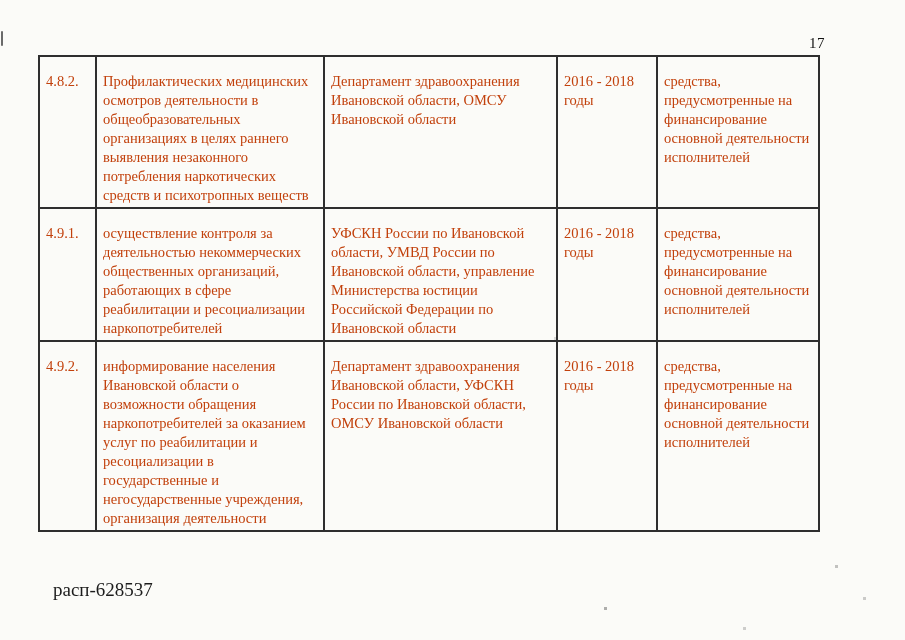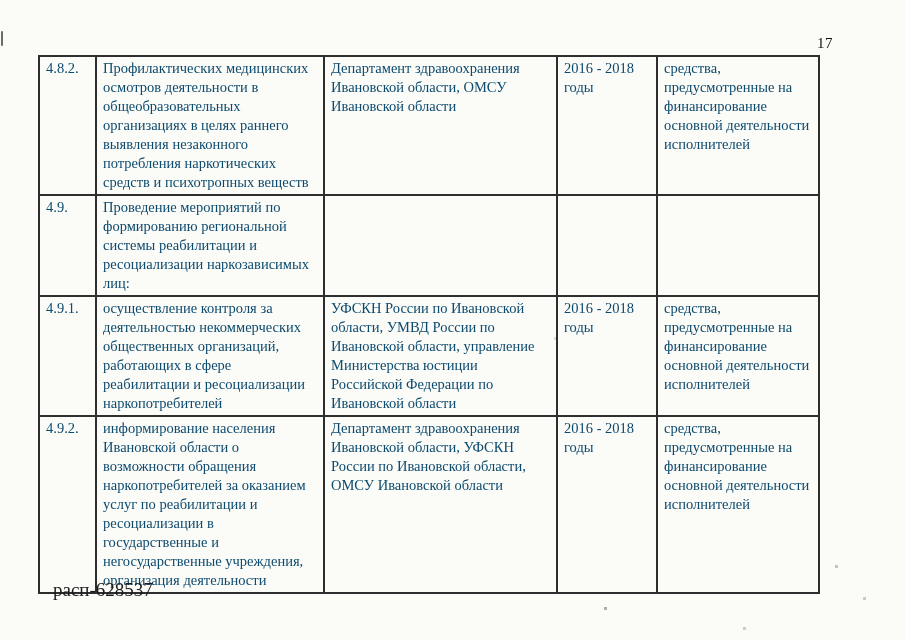--- a/index.html
+++ b/index.html
@@ -36,7 +36,6 @@
     font-size: 15px;
     letter-spacing: 0.5px;
     color: #111;
-    margin-left: 8px;
   }
   table.doc-table {
     position: absolute;

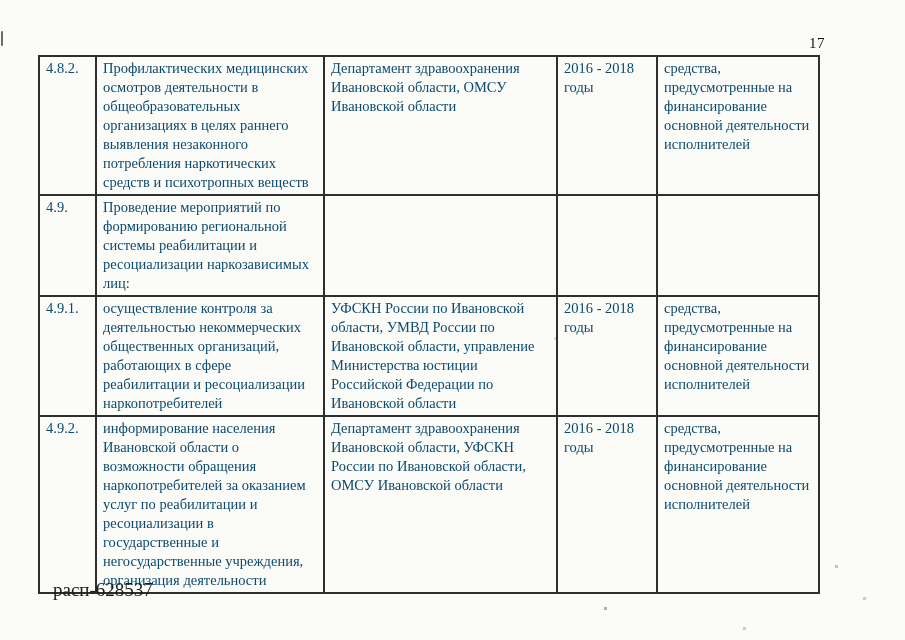--- a/index.html
+++ b/index.html
@@ -50,10 +50,10 @@
   table.doc-table td {
     border: 2px solid #2e2e2e;
     vertical-align: top;
-    padding: 2px 5px 2px 6px;
+    padding: 15px 5px 2px 6px;
     white-space: pre-line;
     overflow: hidden;
-    color: #0c4a6e;
+    color: #c2410c;
   }
   td.c-num { padding-left: 4px; }
   tr.r0 { height: 130px; }

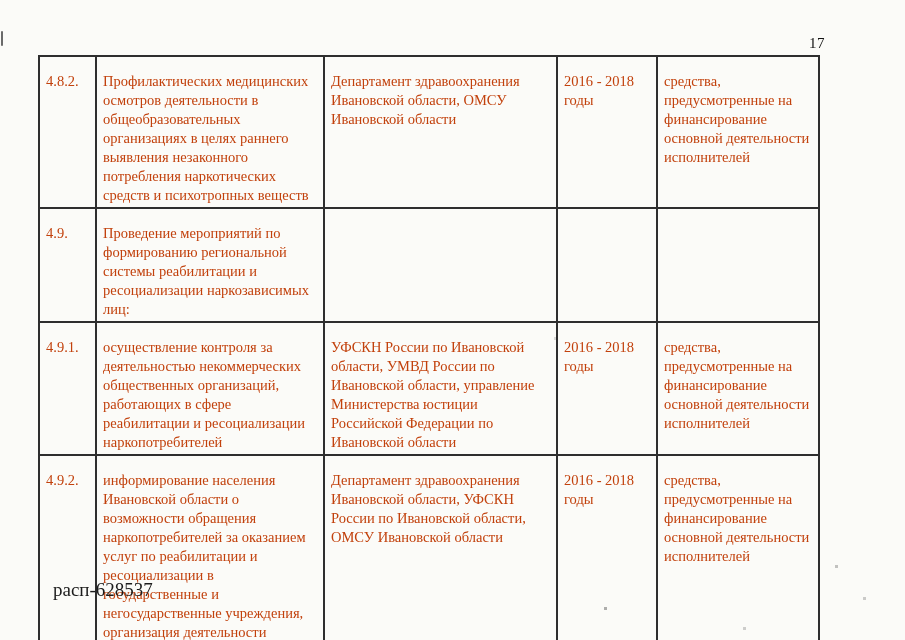--- a/index.html
+++ b/index.html
@@ -120,17 +120,6 @@
 основной деятельности
 исполнителей</td>
       </tr>
-      <tr class="r1">
-        <td class="c-num">4.9.</td>
-        <td class="c-act">Проведение мероприятий по
-формированию региональной
-системы реабилитации и
-ресоциализации наркозависимых
-лиц:</td>
-        <td class="c-exec"></td>
-        <td class="c-period"></td>
-        <td class="c-fund"></td>
-      </tr>
       <tr class="r2">
         <td class="c-num">4.9.1.</td>
         <td class="c-act">осуществление контроля за

